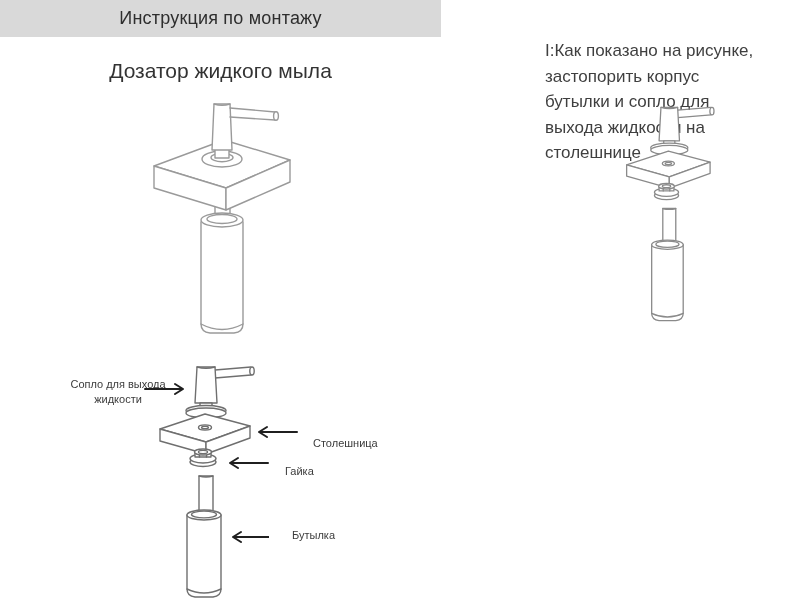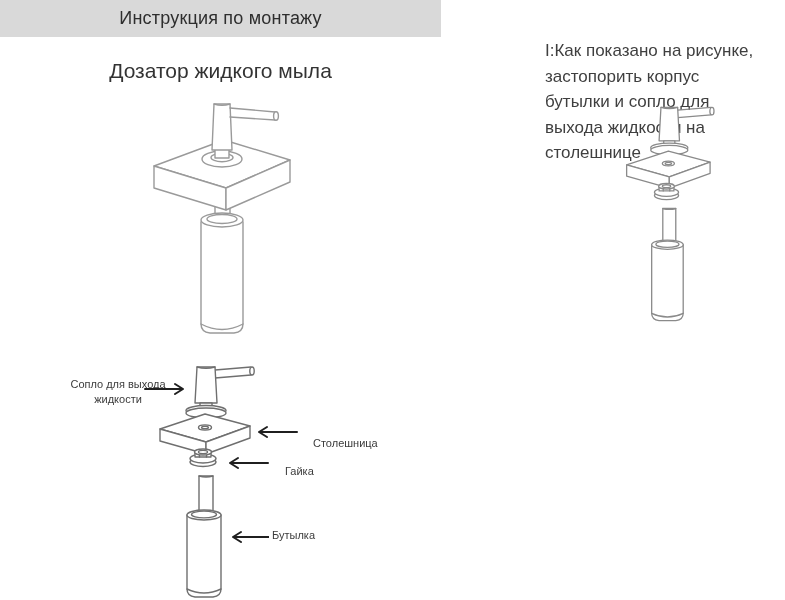--- a/index.html
+++ b/index.html
@@ -35,7 +35,7 @@
   .label-nozzle{left:28px;top:377px;width:108px;text-align:center;margin-left:36px;}
   .label-countertop{left:313px;top:424px;margin-top:12px;}
   .label-nut{left:285px;top:464px;}
-  .label-bottle{left:272px;top:528px;}
+  .label-bottle{left:292px;top:528px;}
   .pointer{position:absolute;}
   .ptr-nozzle{left:144px;top:382px;}
   .ptr-countertop{left:251px;top:425px;}

